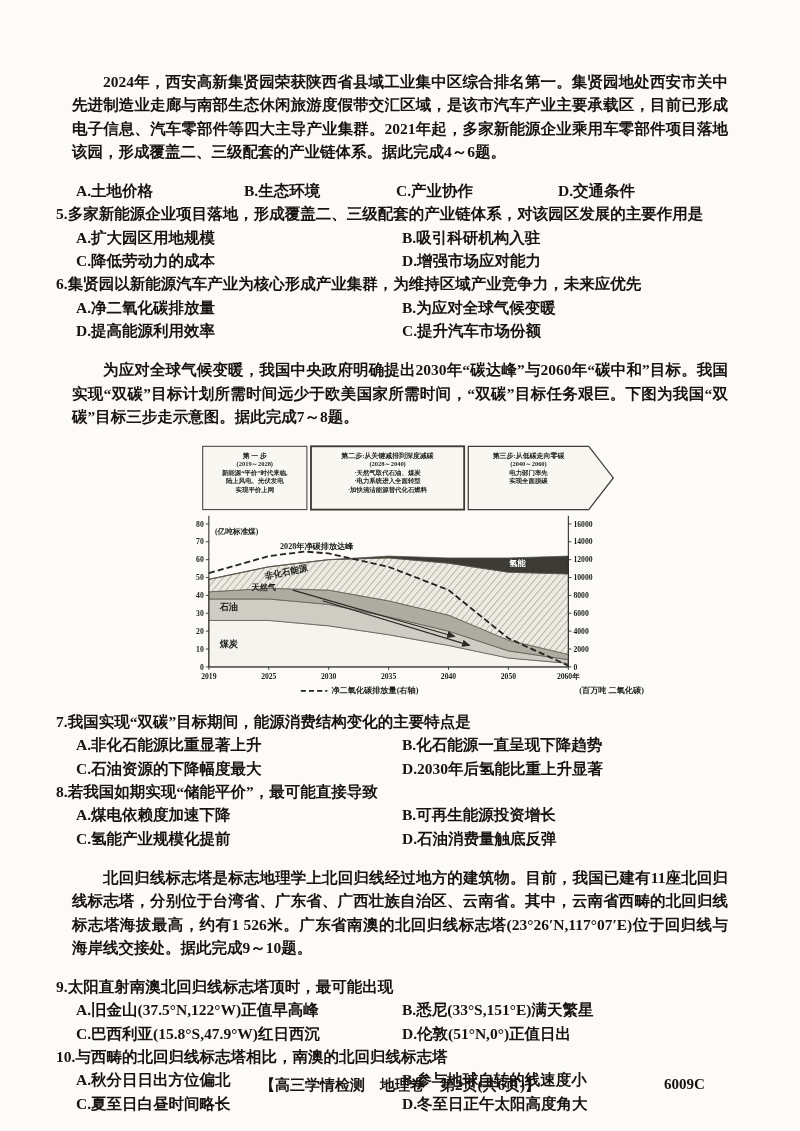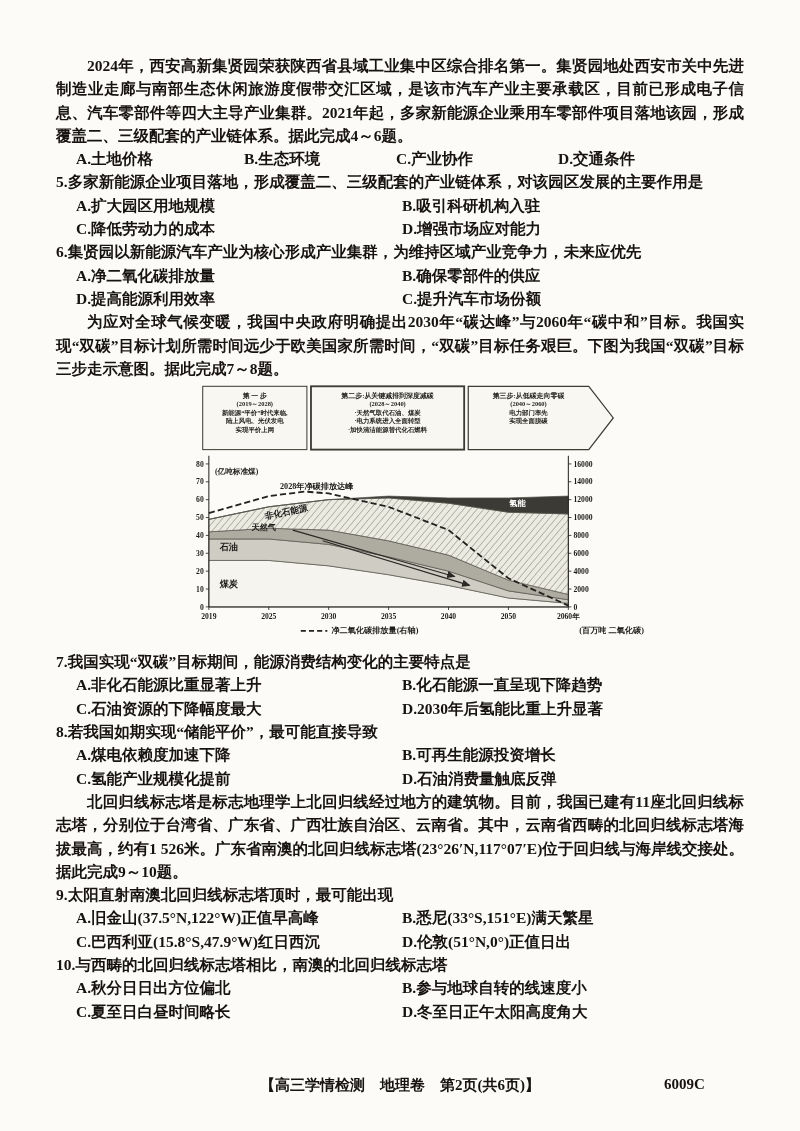--- a/index.html
+++ b/index.html
@@ -11,7 +11,7 @@
     font-weight:600;
   }
   .content { padding:54px 56px 0 56px; font-size:15.5px; line-height:23.3px; text-align:justify; }
-  .para { margin:0; text-indent:2em; }
+  .para { margin:16px; text-indent:2em; }
   .stem { margin:0; }
   .opts { padding-left:20px; display:grid; }
   .opts-row4 { grid-template-columns:168px 152px 162px 1fr; }

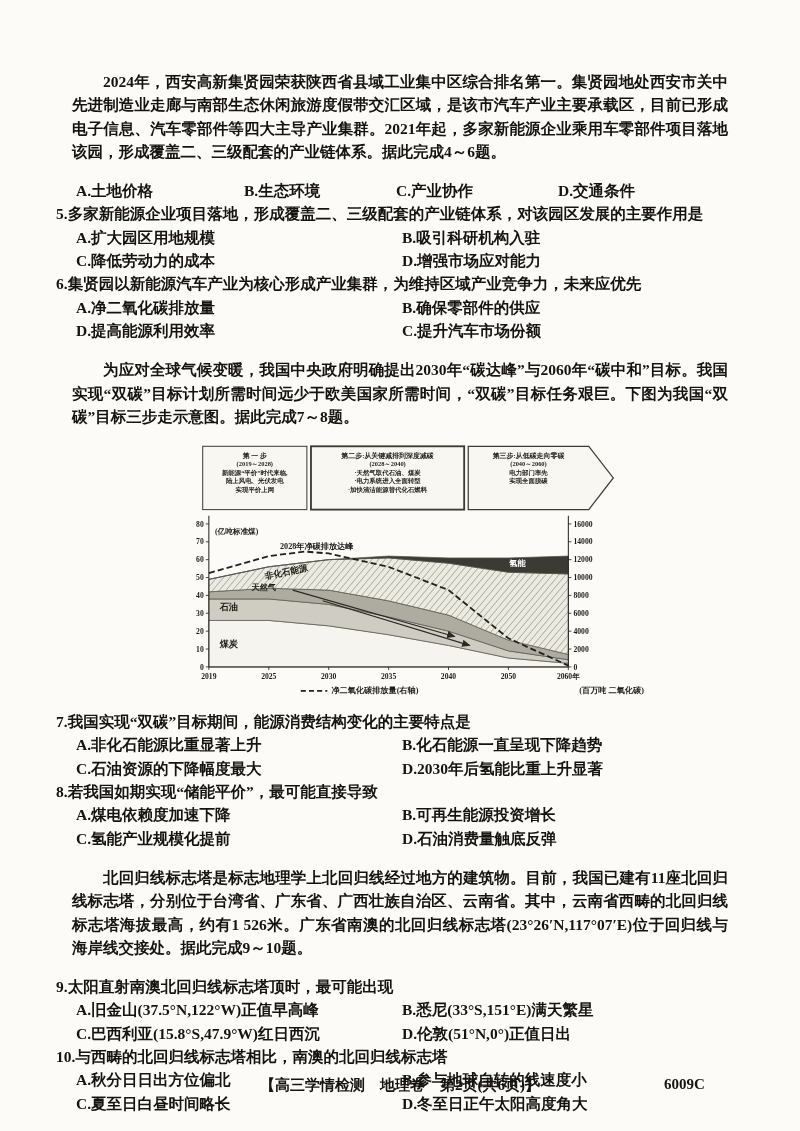--- a/index.html
+++ b/index.html
@@ -53,7 +53,7 @@
       <p class="stem">6.集贤园以新能源汽车产业为核心形成产业集群，为维持区域产业竞争力，未来应优先</p>
       <div class="opts opts-col2">
         <span class="opt">A.净二氧化碳排放量</span>
-        <span class="opt">B.确保零部件的供应</span>
+        <span class="opt">B.为应对全球气候变暖</span>
         <span class="opt">D.提高能源利用效率</span>
         <span class="opt">C.提升汽车市场份额</span>
       </div>

